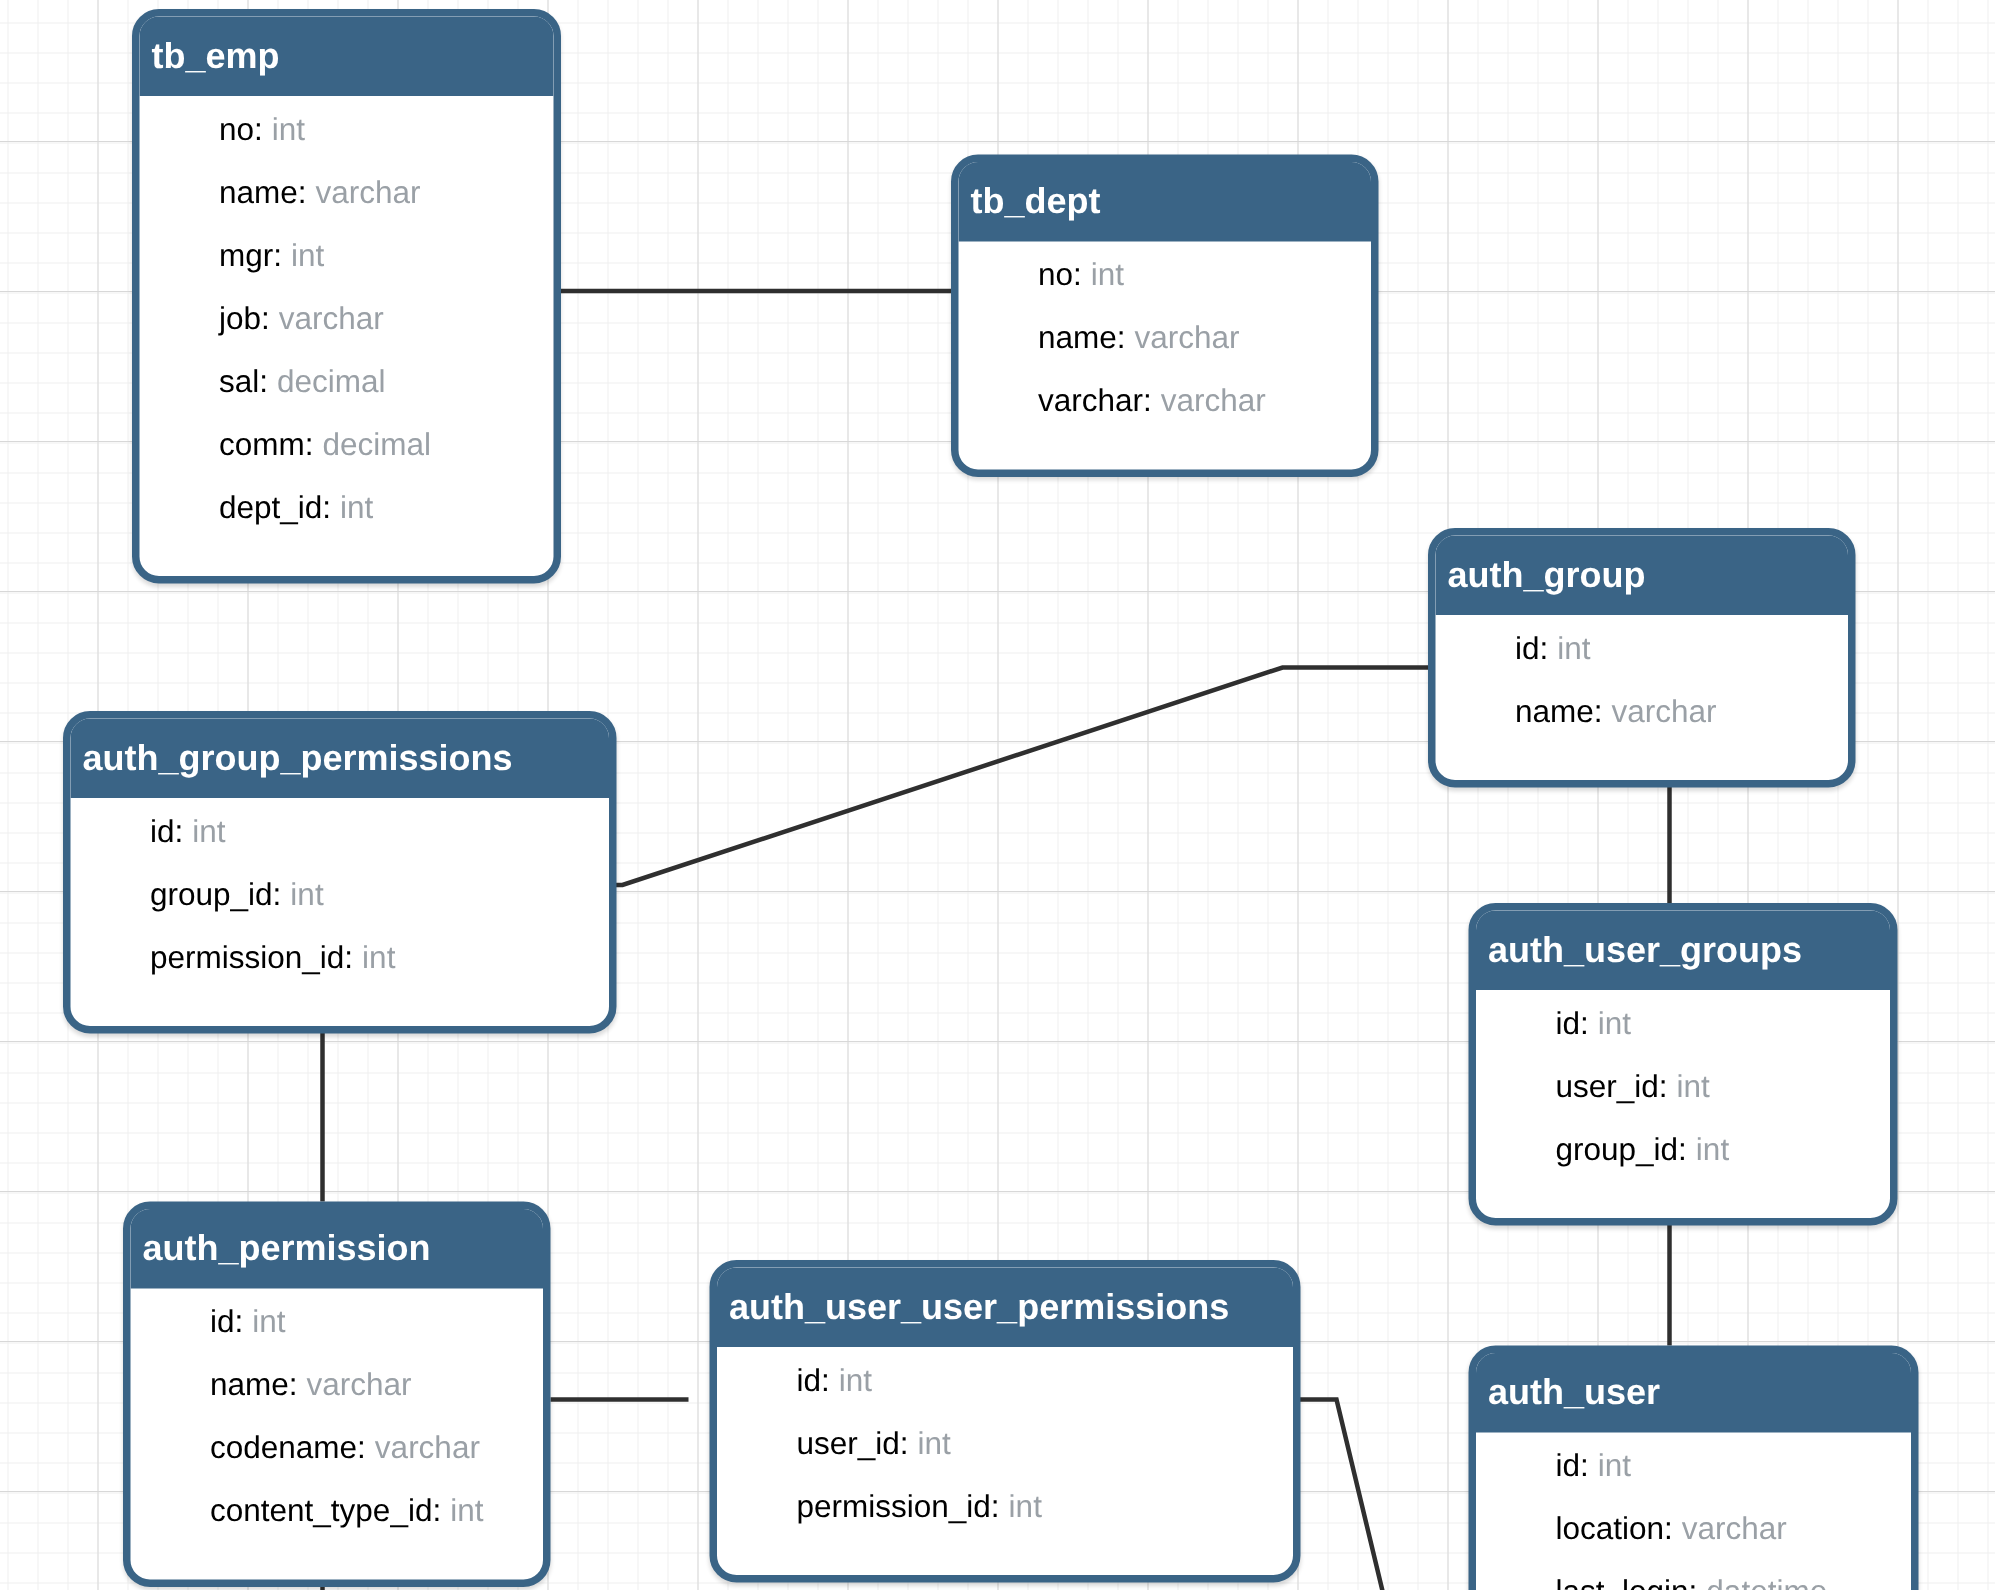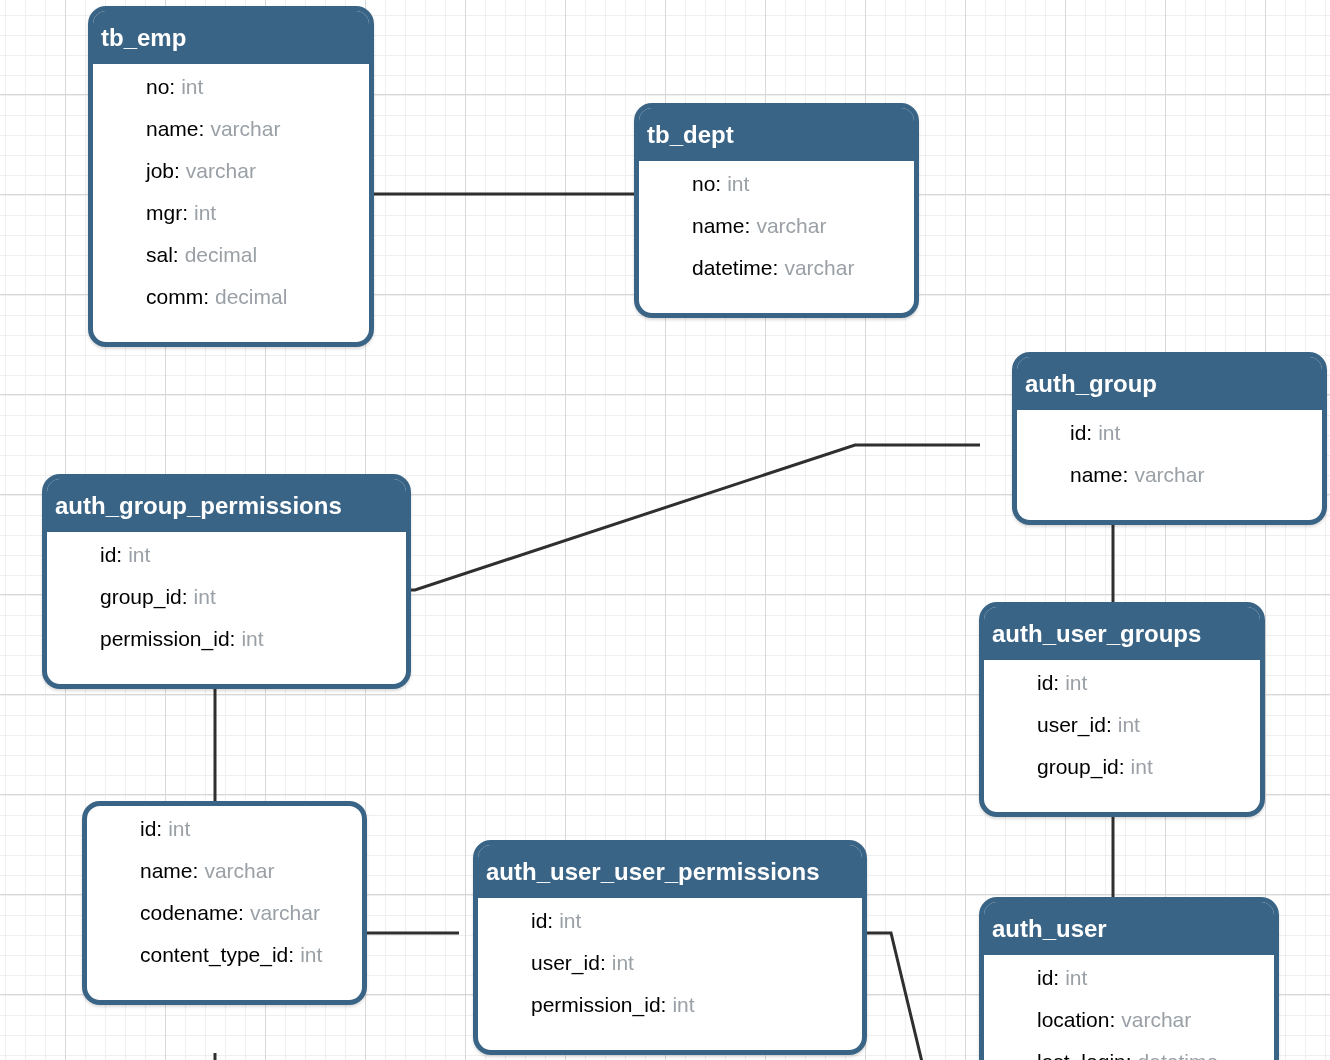--- a/index.html
+++ b/index.html
@@ -78,8 +78,8 @@
     <div class="tbody">
         <div class="row"><span class="fname">no:</span><span class="ftype">int</span></div>
         <div class="row"><span class="fname">name:</span><span class="ftype">varchar</span></div>
+        <div class="row"><span class="fname">mgr:</span><span class="ftype">int</span></div>
         <div class="row"><span class="fname">job:</span><span class="ftype">varchar</span></div>
-        <div class="row"><span class="fname">mgr:</span><span class="ftype">int</span></div>
         <div class="row"><span class="fname">sal:</span><span class="ftype">decimal</span></div>
         <div class="row"><span class="fname">comm:</span><span class="ftype">decimal</span></div>
       </div>

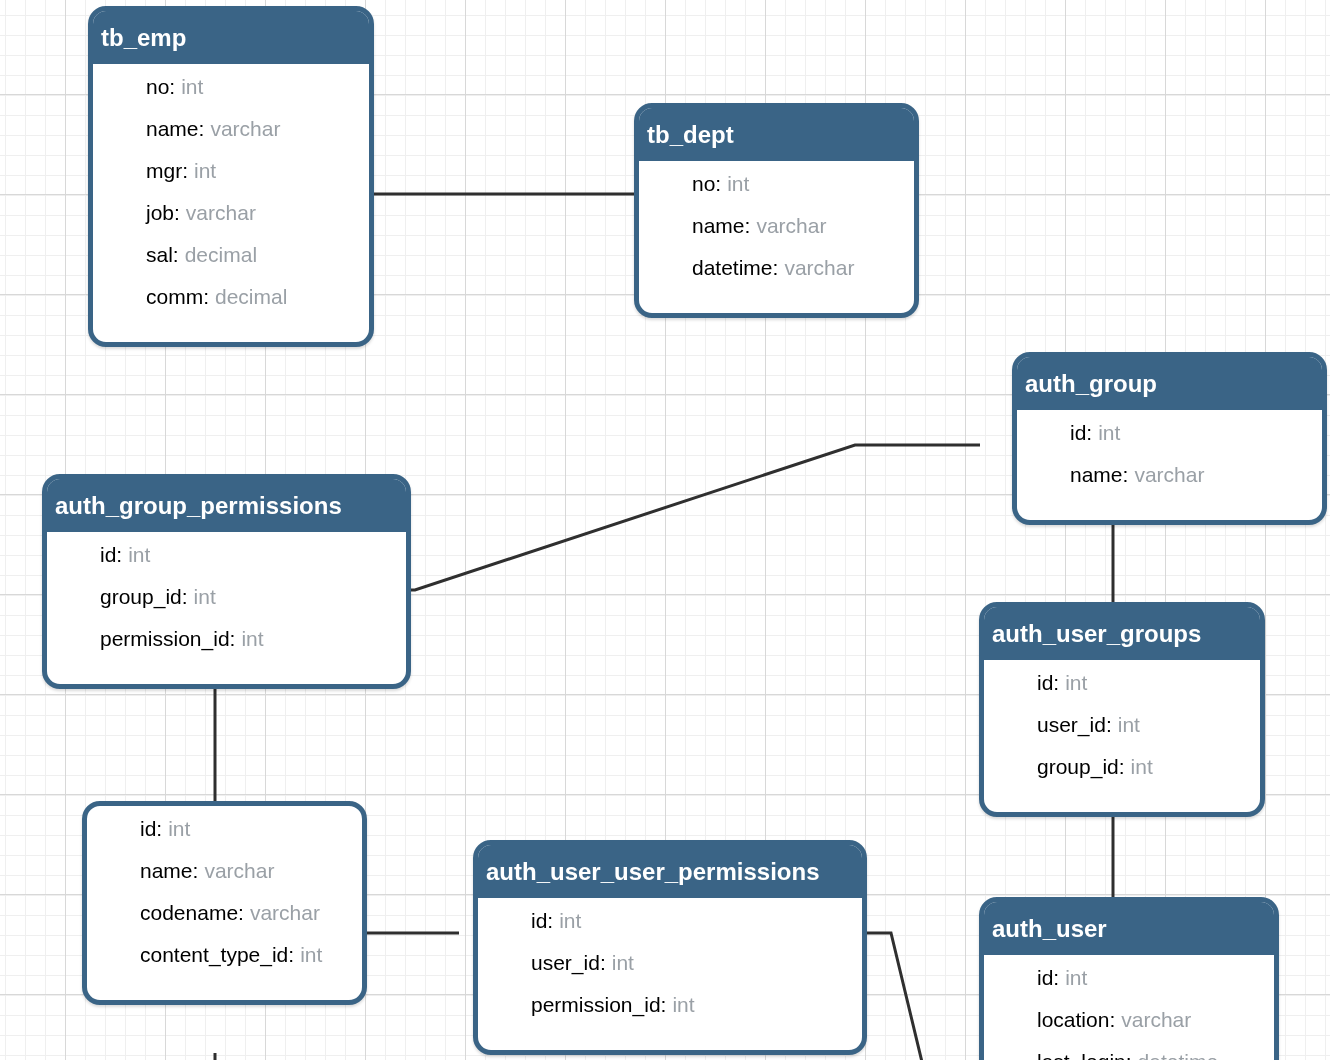--- a/index.html
+++ b/index.html
@@ -92,7 +92,7 @@
     <div class="tbody">
         <div class="row"><span class="fname">no:</span><span class="ftype">int</span></div>
         <div class="row"><span class="fname">name:</span><span class="ftype">varchar</span></div>
-        <div class="row"><span class="fname">datetime:</span><span class="ftype">varchar</span></div>
+        <div class="row"><span class="fname">varchar:</span><span class="ftype">varchar</span></div>
       </div>
   </div>
 

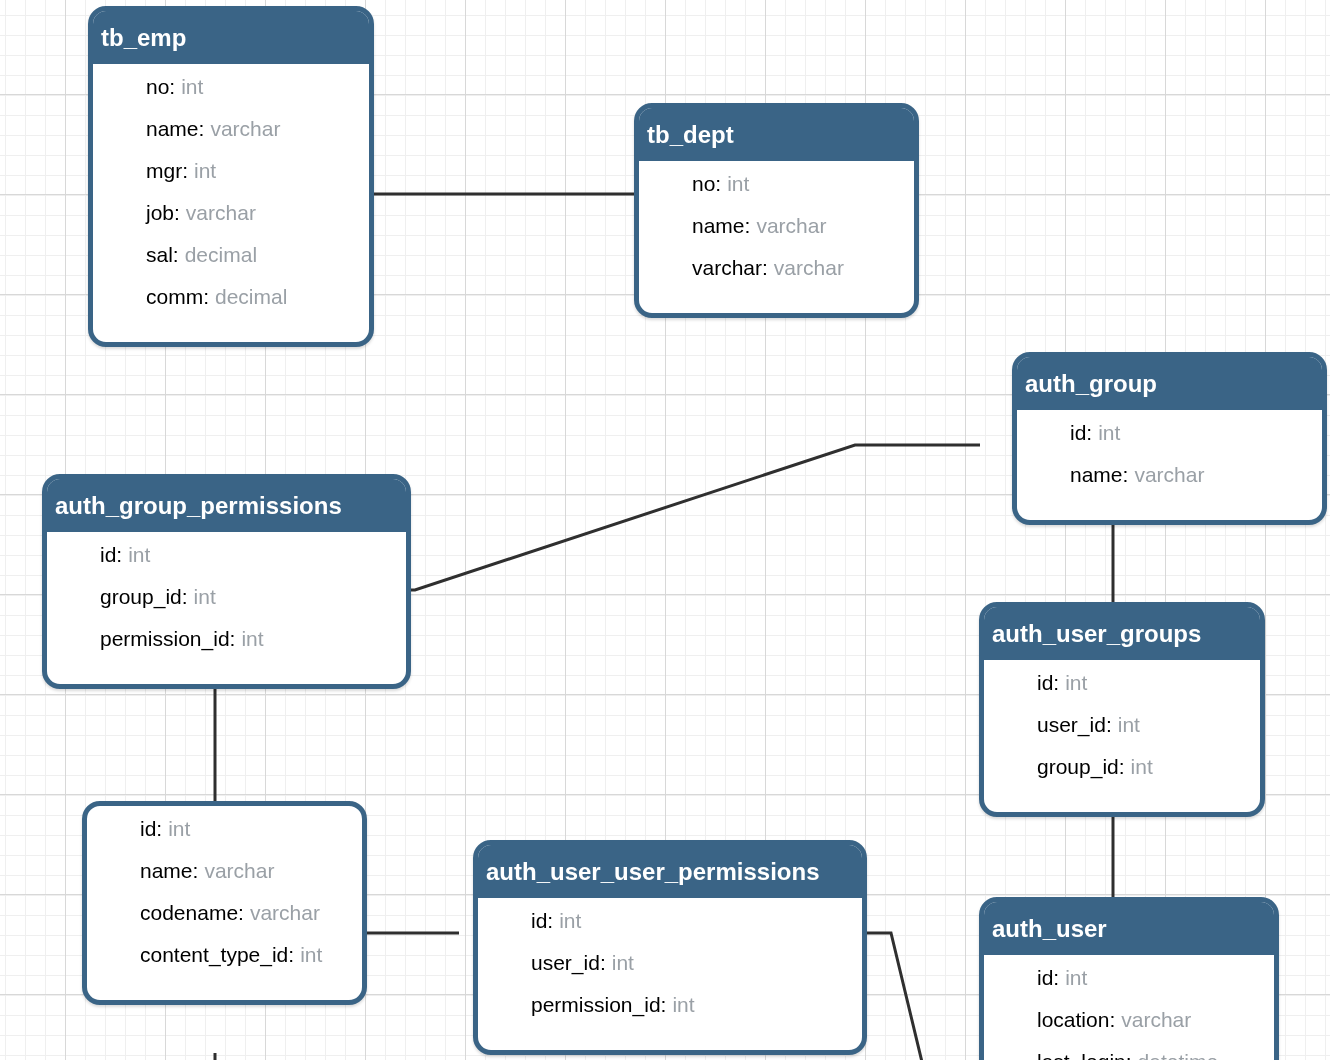--- a/index.html
+++ b/index.html
@@ -82,6 +82,7 @@
         <div class="row"><span class="fname">job:</span><span class="ftype">varchar</span></div>
         <div class="row"><span class="fname">sal:</span><span class="ftype">decimal</span></div>
         <div class="row"><span class="fname">comm:</span><span class="ftype">decimal</span></div>
+        <div class="row"><span class="fname">dept_id:</span><span class="ftype">int</span></div>
       </div>
   </div>
 

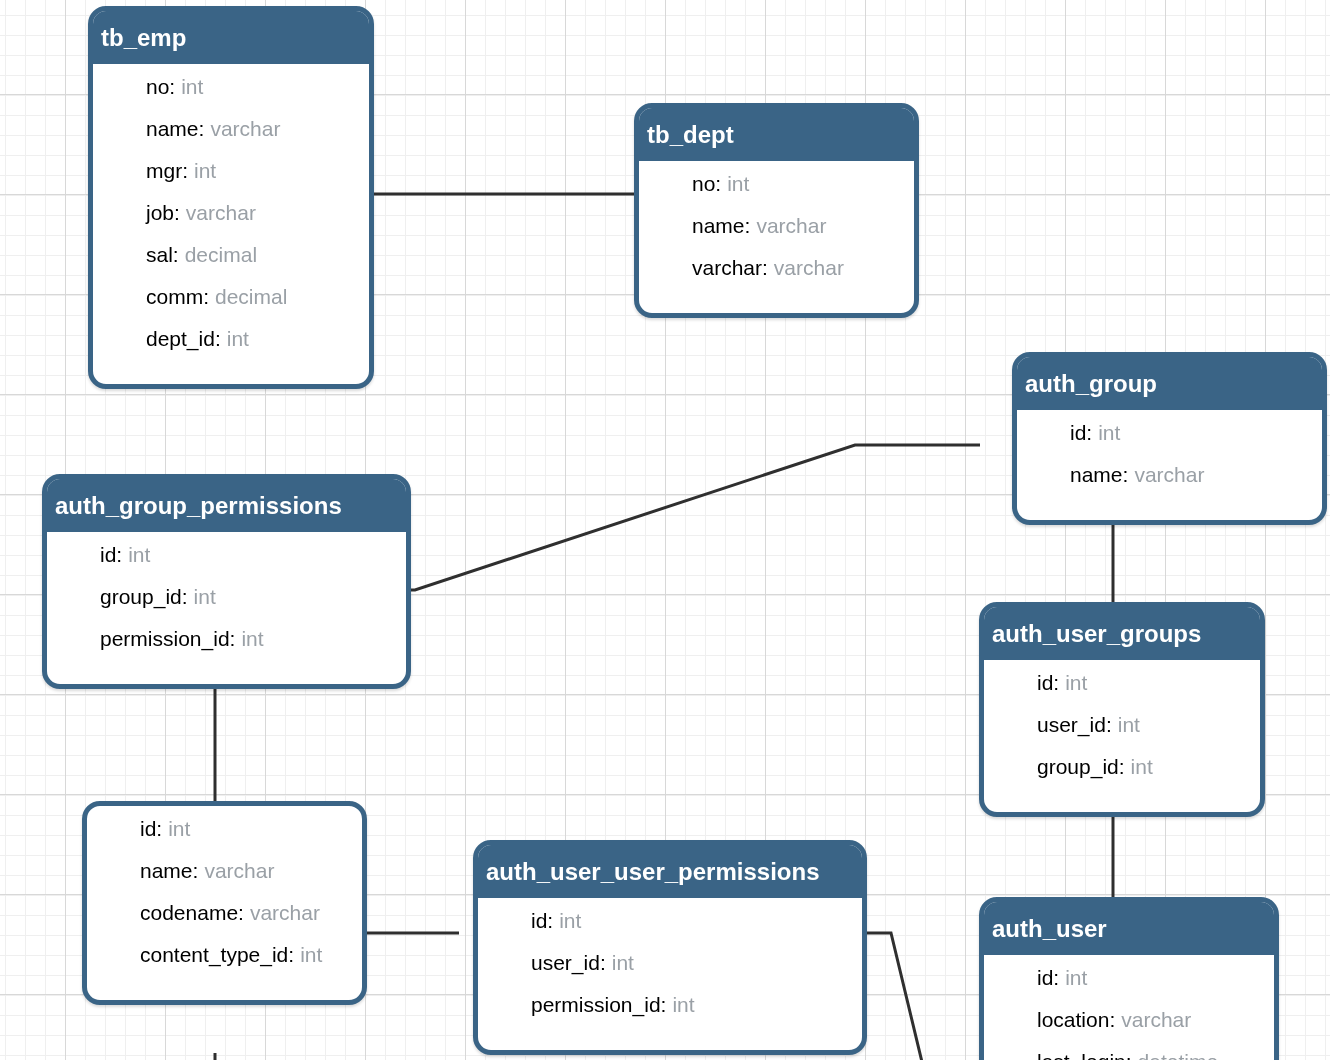--- a/index.html
+++ b/index.html
@@ -97,7 +97,7 @@
       </div>
   </div>
 
-  <div class="table" style="left:1012px;top:352px;width:315px">
+  <div class="table" style="left:952px;top:352px;width:285px">
     <div class="thead">
       <span>auth_group</span>
     </div>

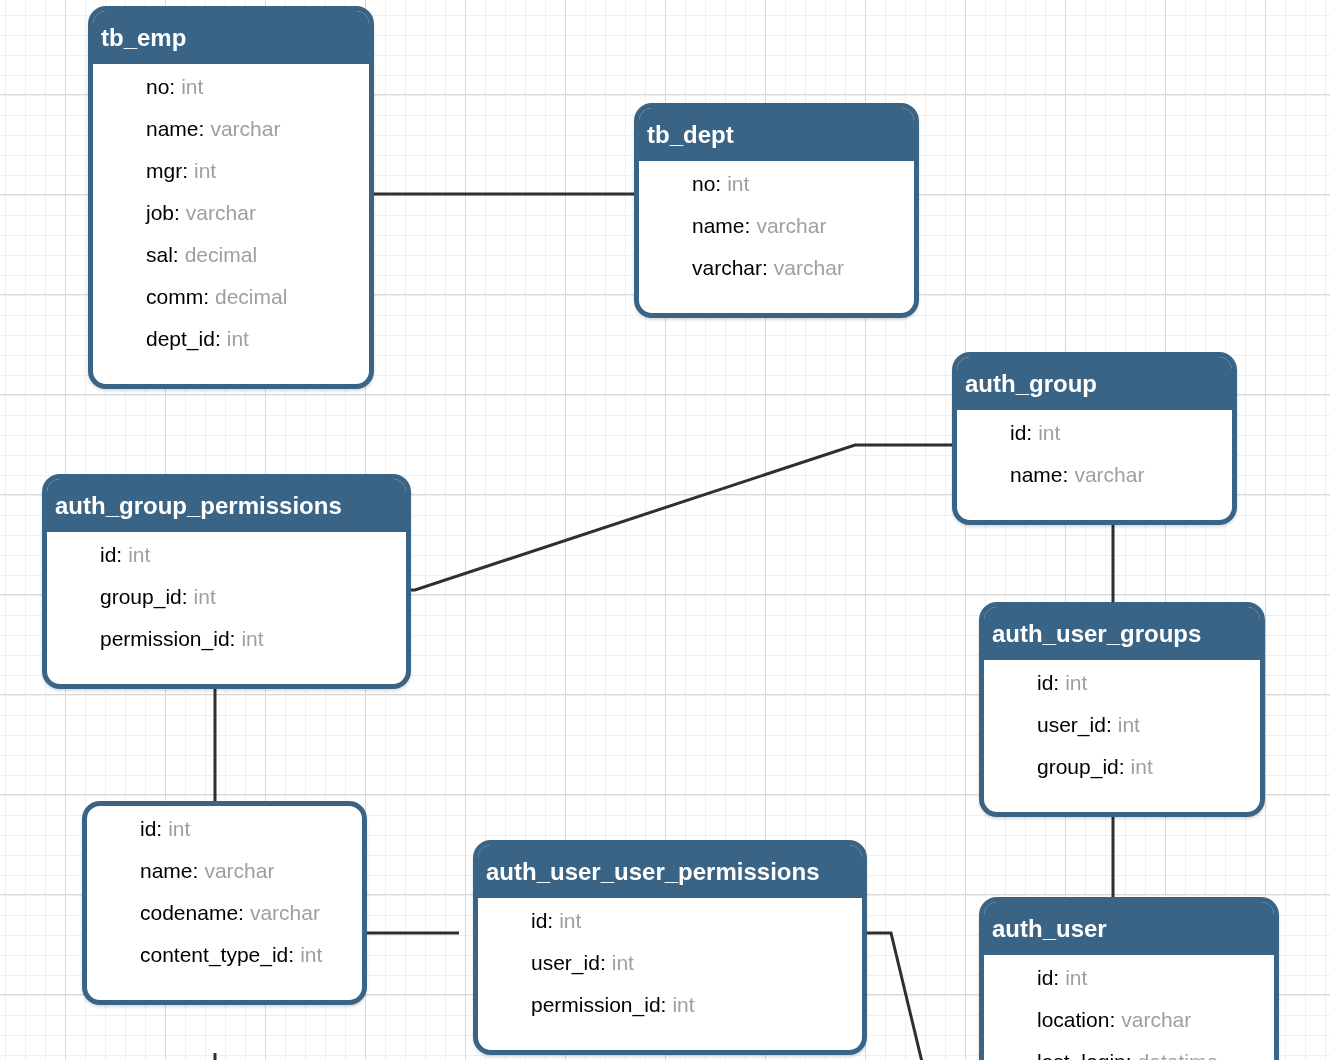--- a/index.html
+++ b/index.html
@@ -130,6 +130,9 @@
   </div>
 
   <div class="table" style="left:82px;top:801px;width:285px">
+    <div class="thead">
+      <span>auth_permission</span>
+    </div>
     <div class="tbody">
         <div class="row"><span class="fname">id:</span><span class="ftype">int</span></div>
         <div class="row"><span class="fname">name:</span><span class="ftype">varchar</span></div>

